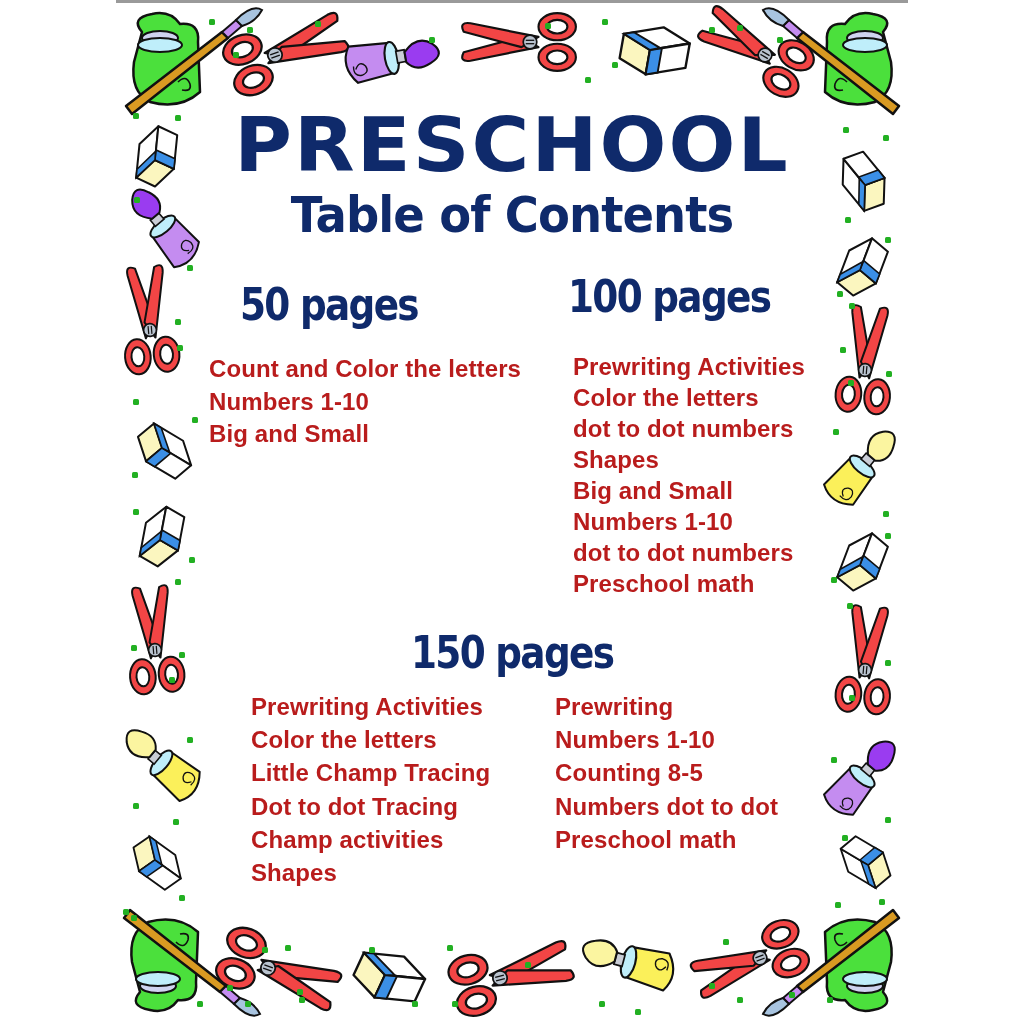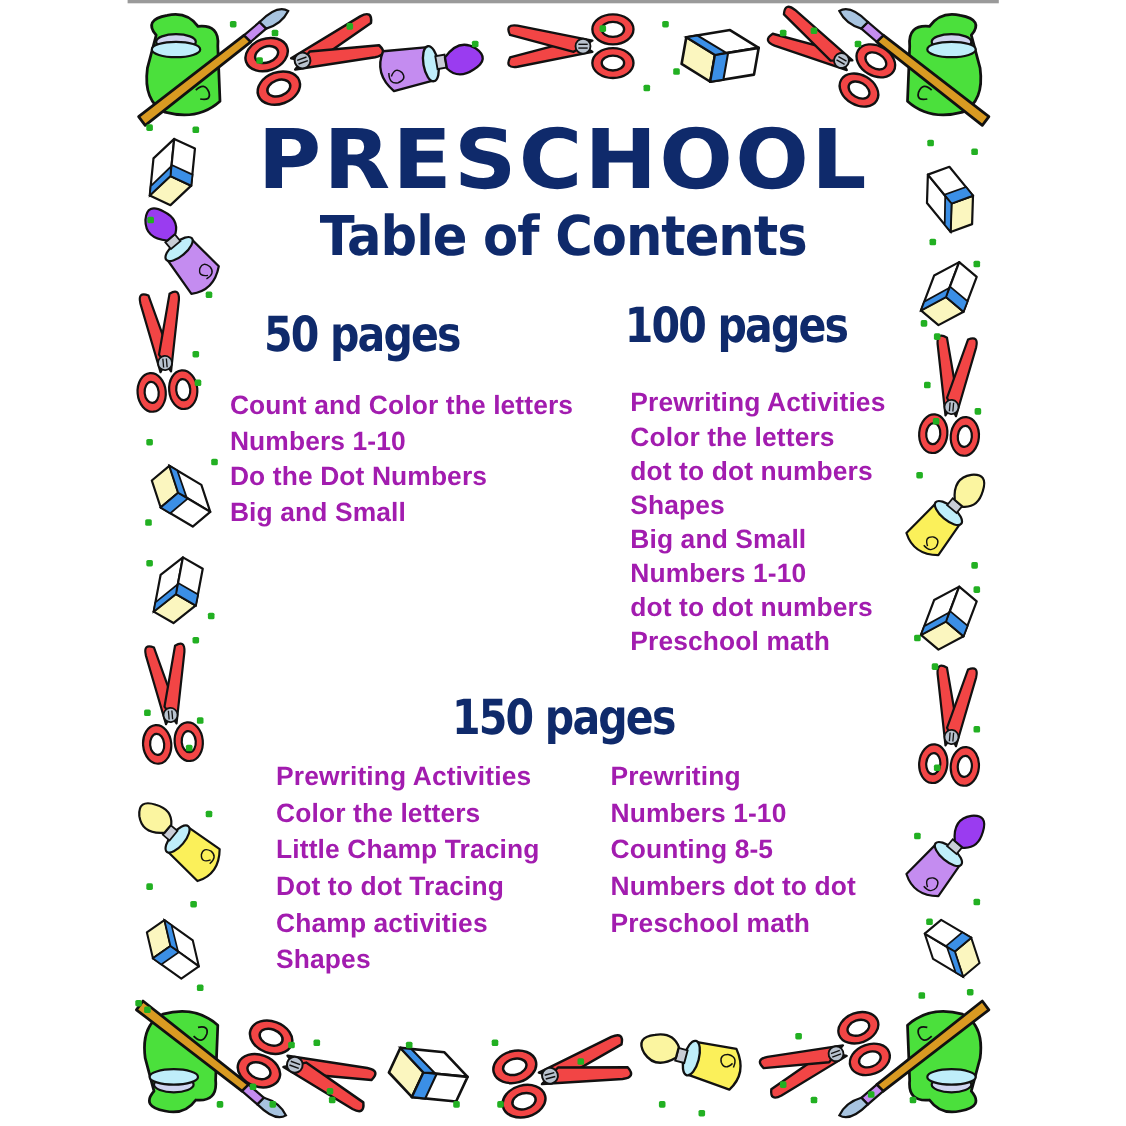--- a/index.html
+++ b/index.html
@@ -13,7 +13,7 @@
   .t-sub { top:185px; font-size:50px; line-height:60px; letter-spacing:-1px; transform:scaleX(0.93); }
   .sec-h { position:absolute; color:var(--navy); font-family:"DejaVu Sans", sans-serif; font-weight:bold; font-size:44px; letter-spacing:-2px; line-height:50px; transform:scaleX(0.85); transform-origin:left center; white-space:nowrap; }
   .list { position:absolute; margin:0; padding:0; list-style:none; }
-  .list li { font-family:"Liberation Sans", sans-serif; font-weight:bold; color:#a21caf; font-size:24px; white-space:nowrap; letter-spacing:0.1px; }
+  .list li { font-family:"Liberation Sans", sans-serif; font-weight:bold; color:#b91c1c; font-size:24px; white-space:nowrap; letter-spacing:0.1px; }
   .l50 li { line-height:32.5px; }
   .l100 li { line-height:31px; }
   .l150 li { line-height:33.2px; }

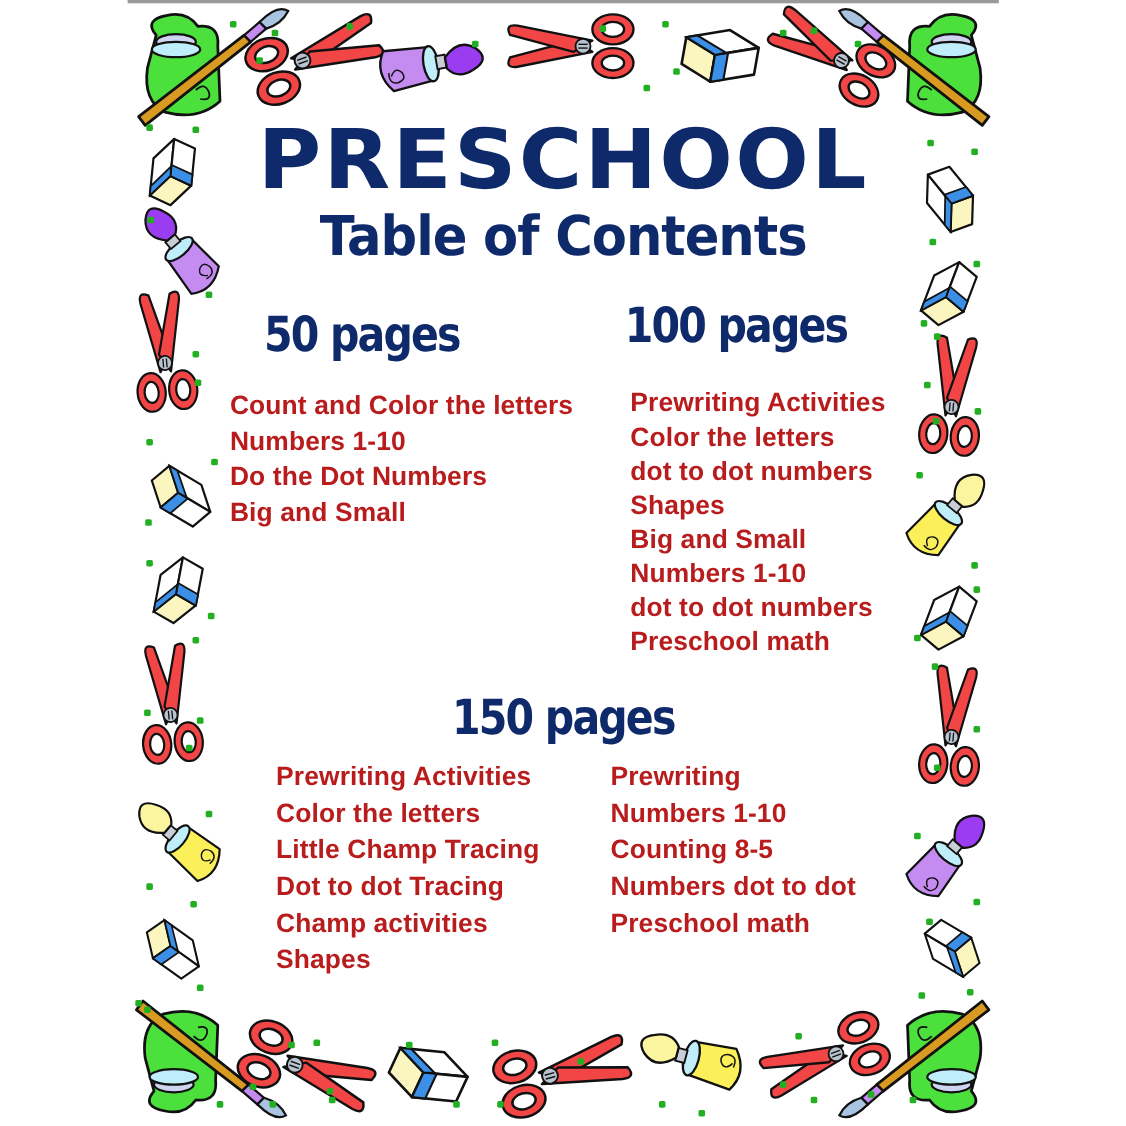--- a/index.html
+++ b/index.html
@@ -256,7 +256,6 @@
 <ul class="list l50" style="left:209px;top:353px;">
   <li>Count and Color the letters</li>
   <li>Numbers 1-10</li>
-  <li>Do the Dot Numbers</li>
   <li>Big and Small</li>
 </ul>
 

